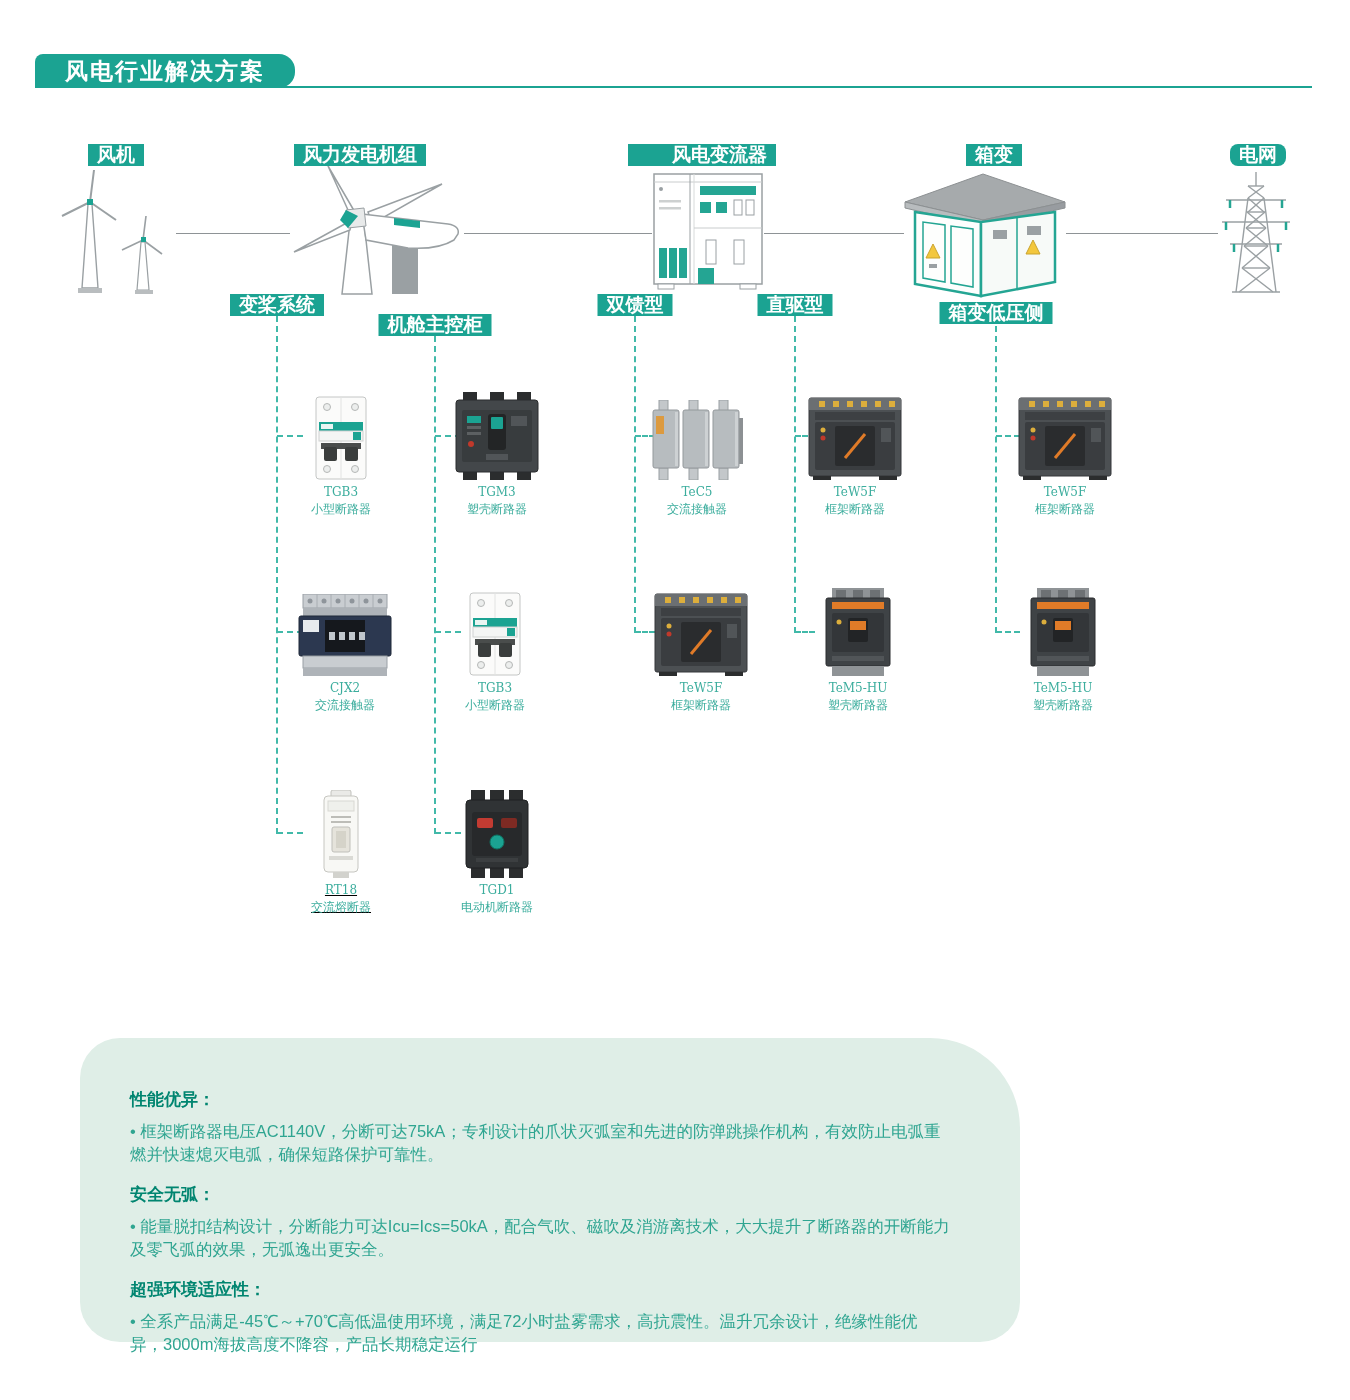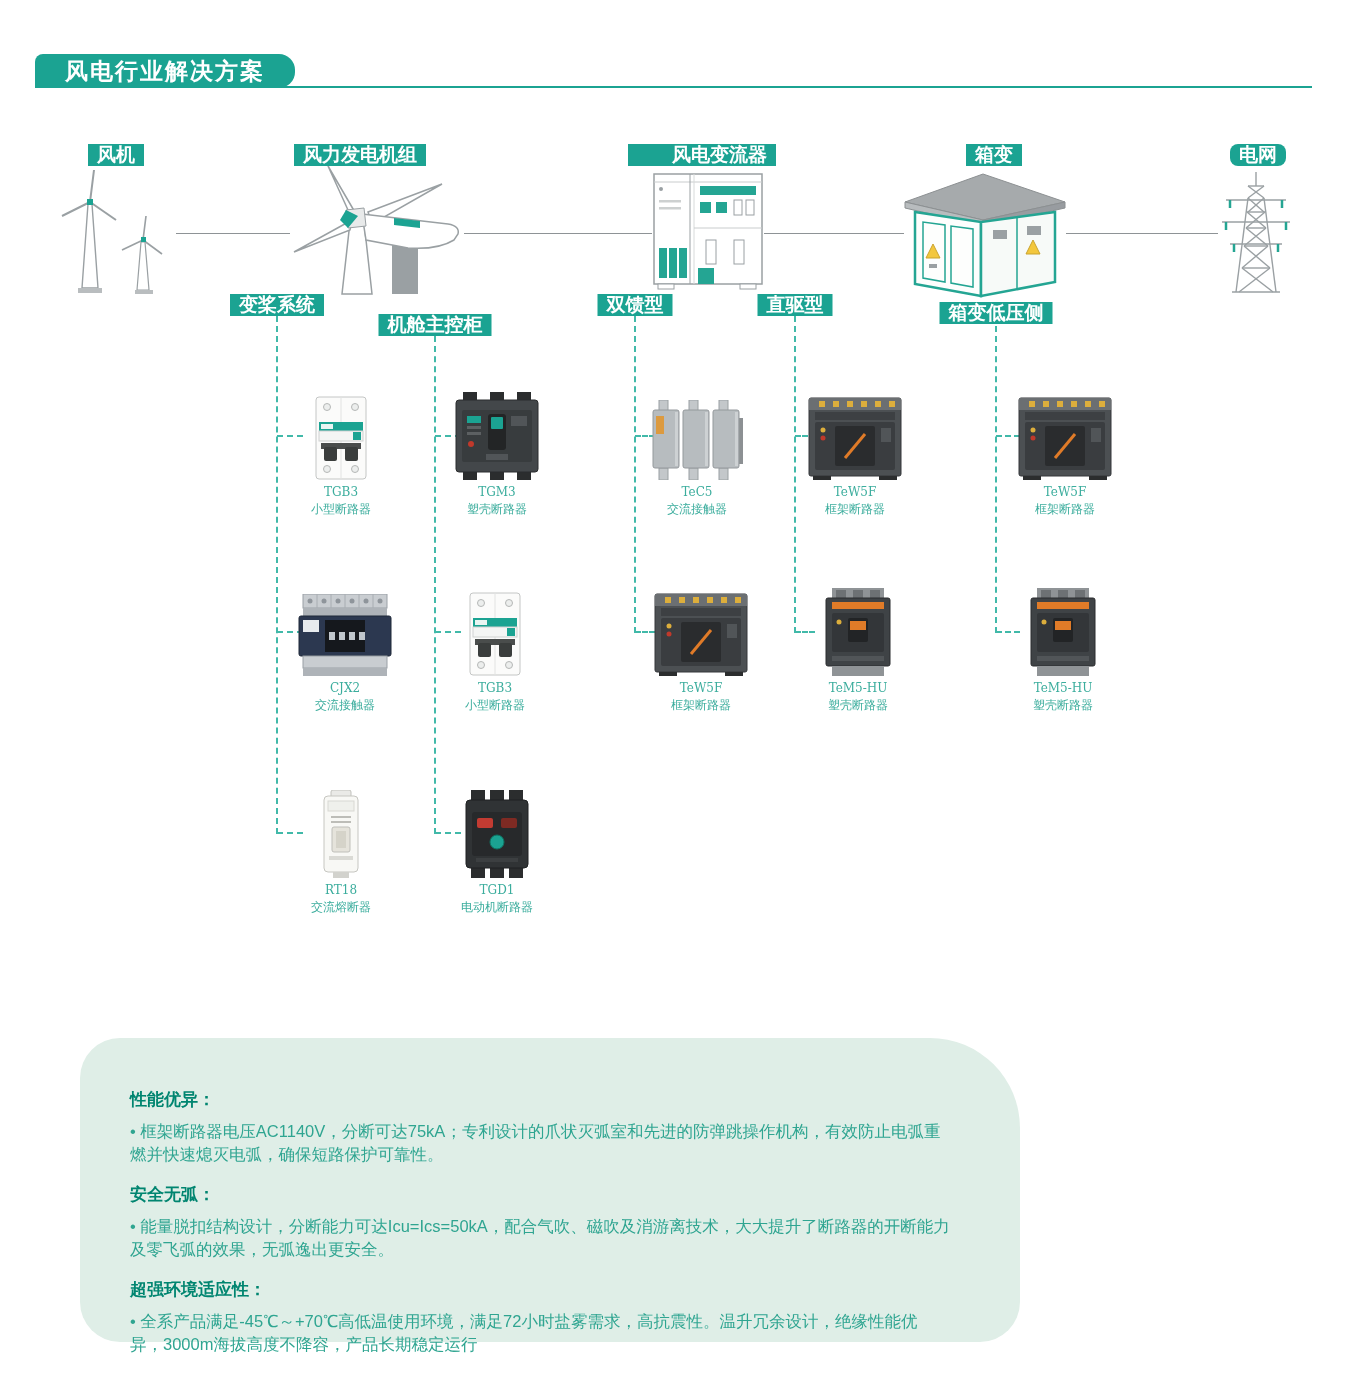--- a/index.html
+++ b/index.html
@@ -358,7 +358,7 @@
     <div class="pcode">CJX2</div>
     <div class="pname">交流接触器</div>
   </div>
-  <div class="product" style="left:276px;top:790px;">
+  <div class="product" style="left:276px;top:790px;text-decoration:underline;">
     <div class="pimg">
         <svg width="48" height="88">
           <use href="#sym-rt18"></use>

